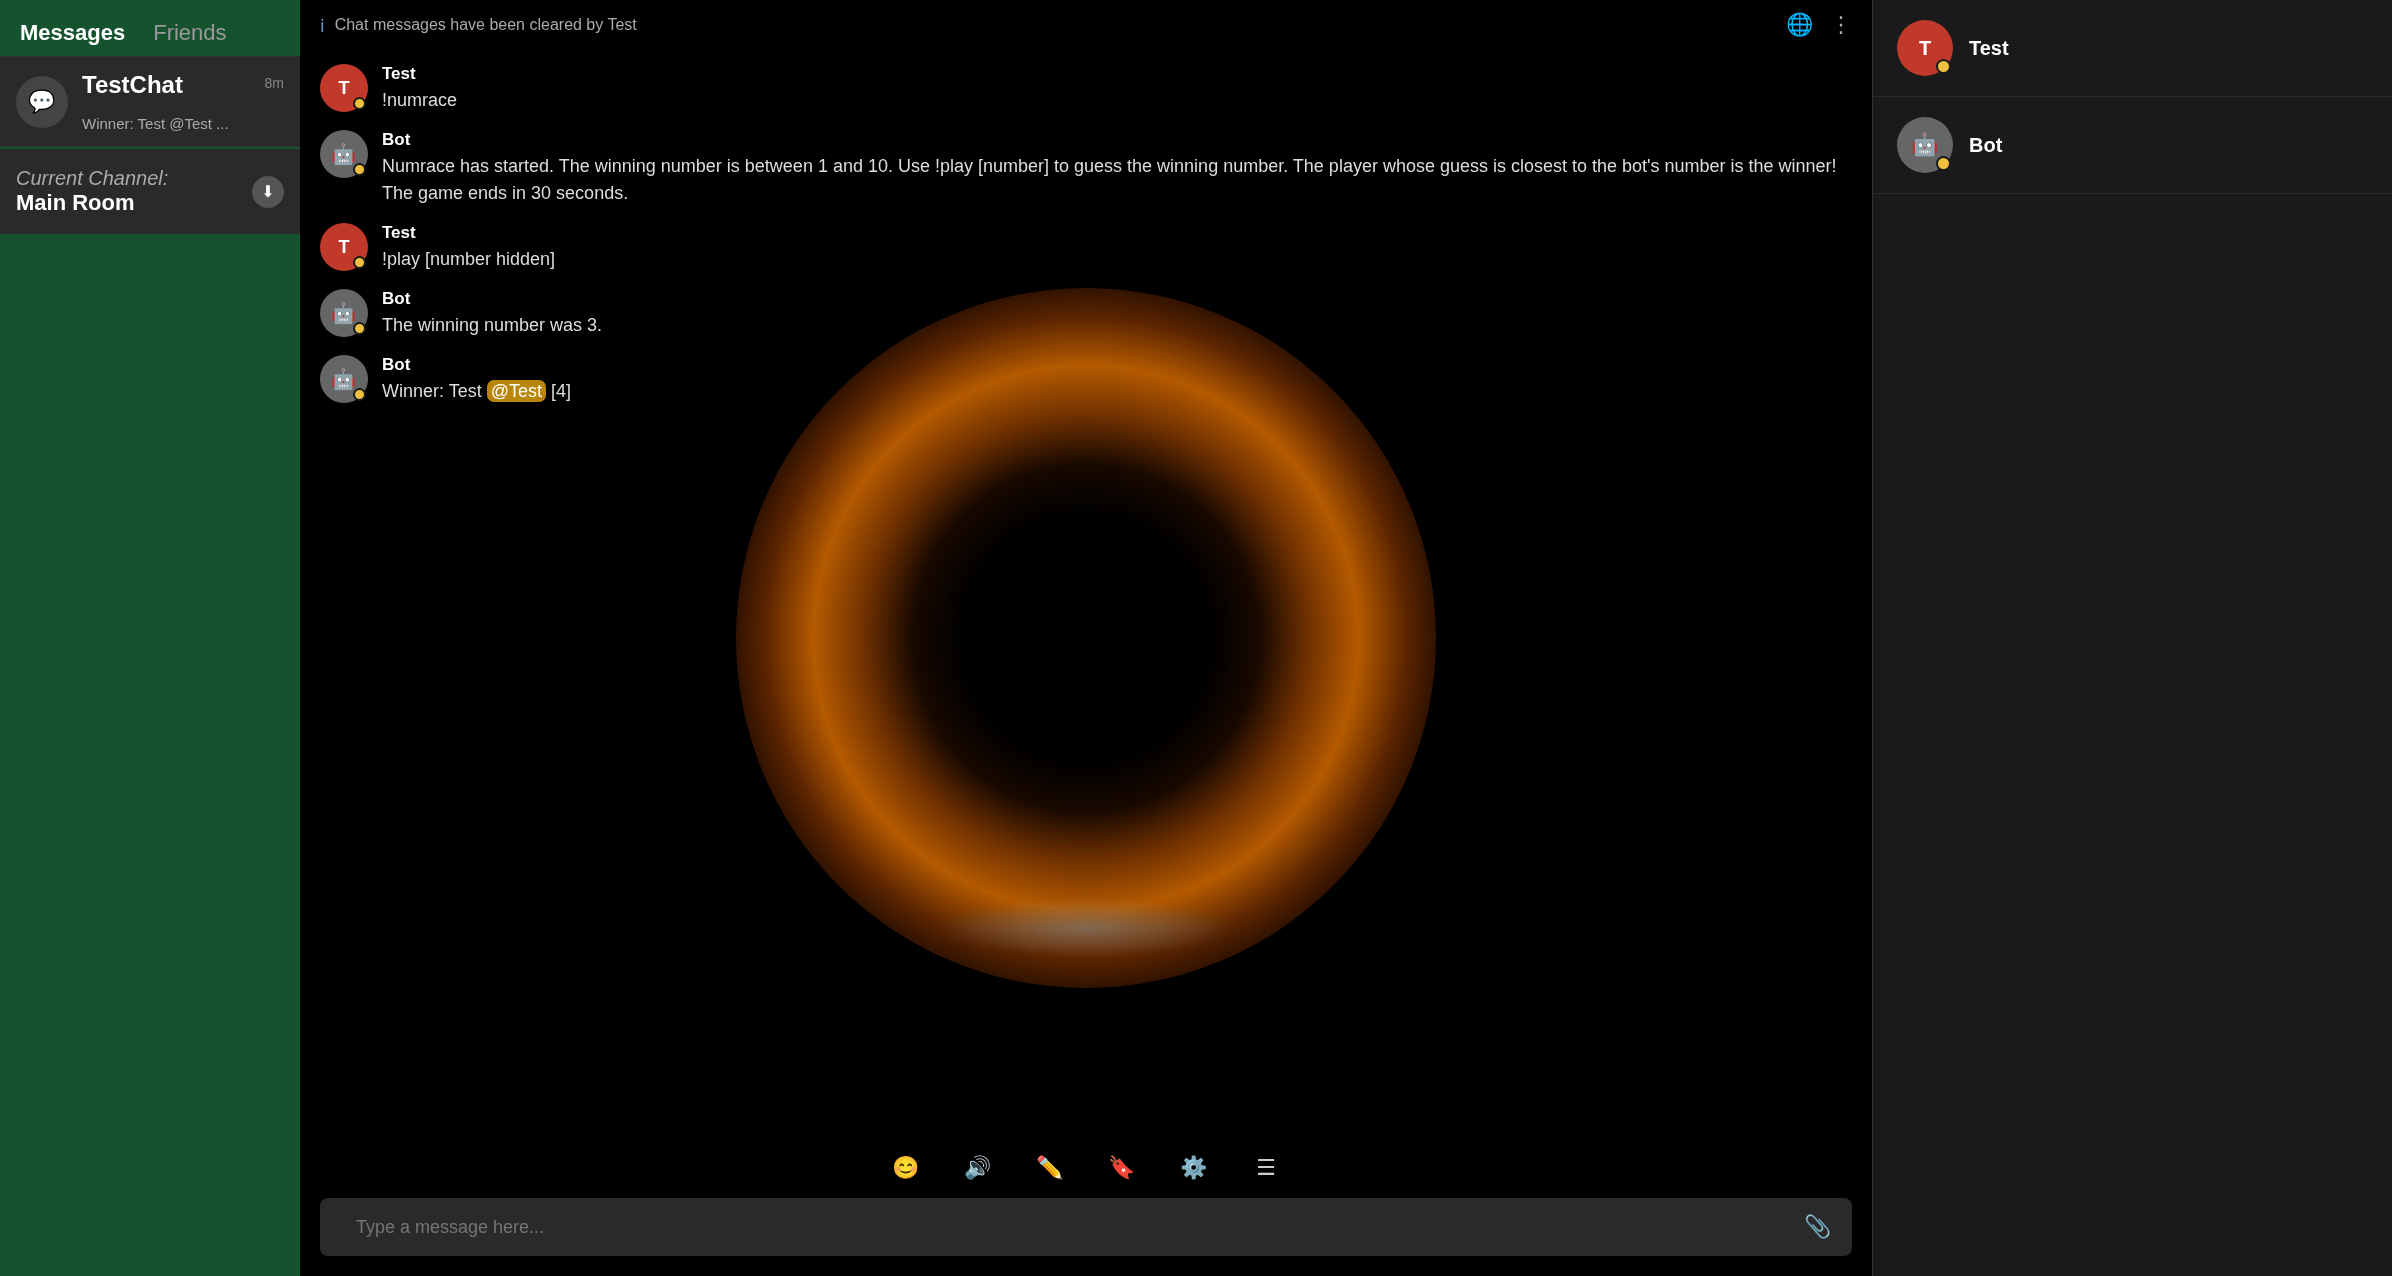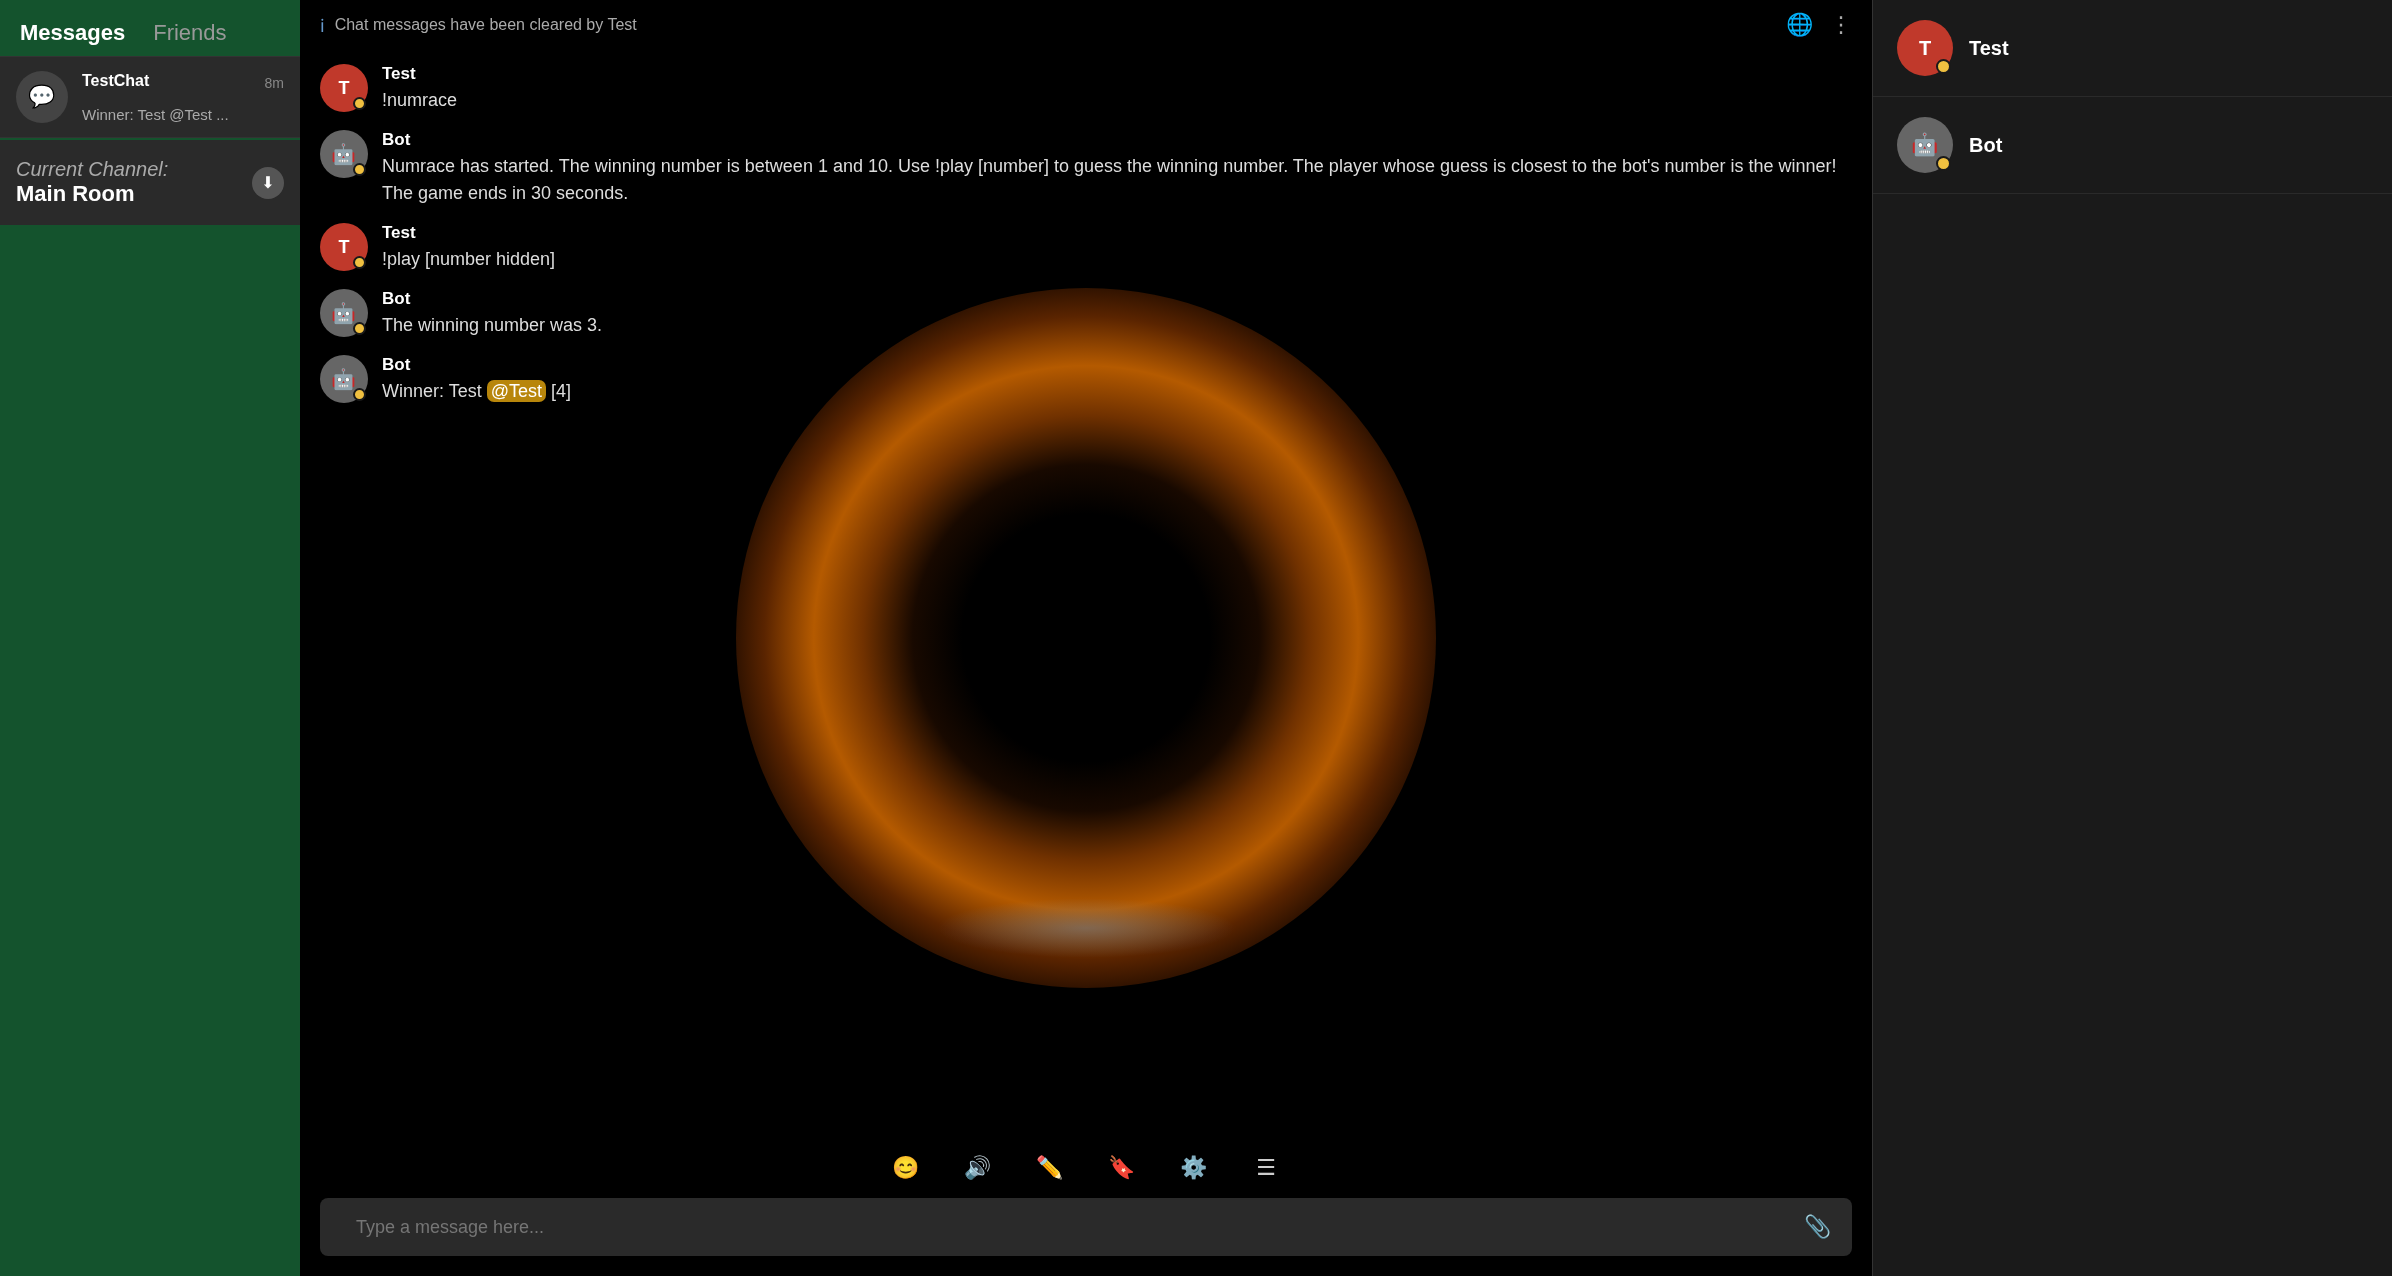--- a/index.html
+++ b/index.html
@@ -62,7 +62,7 @@
       flex: 1;
     }
     .chat-item-name {
-      font-size: 16px;
+      font-size: 24px;
       font-weight: 700;
       color: #fff;
     }

